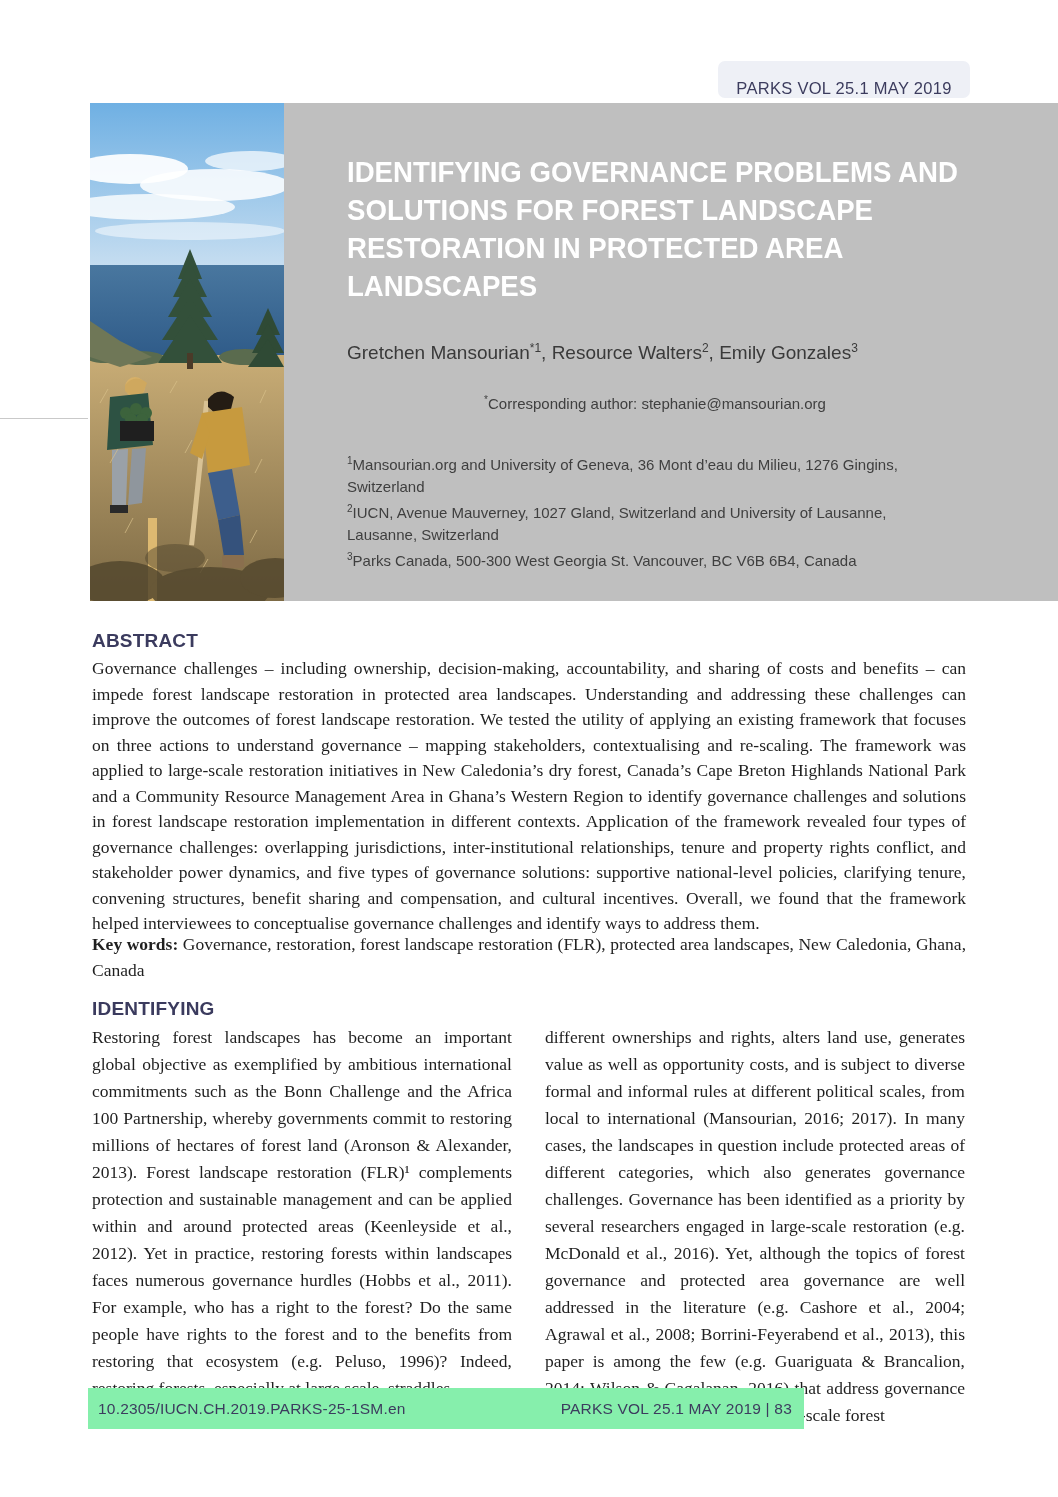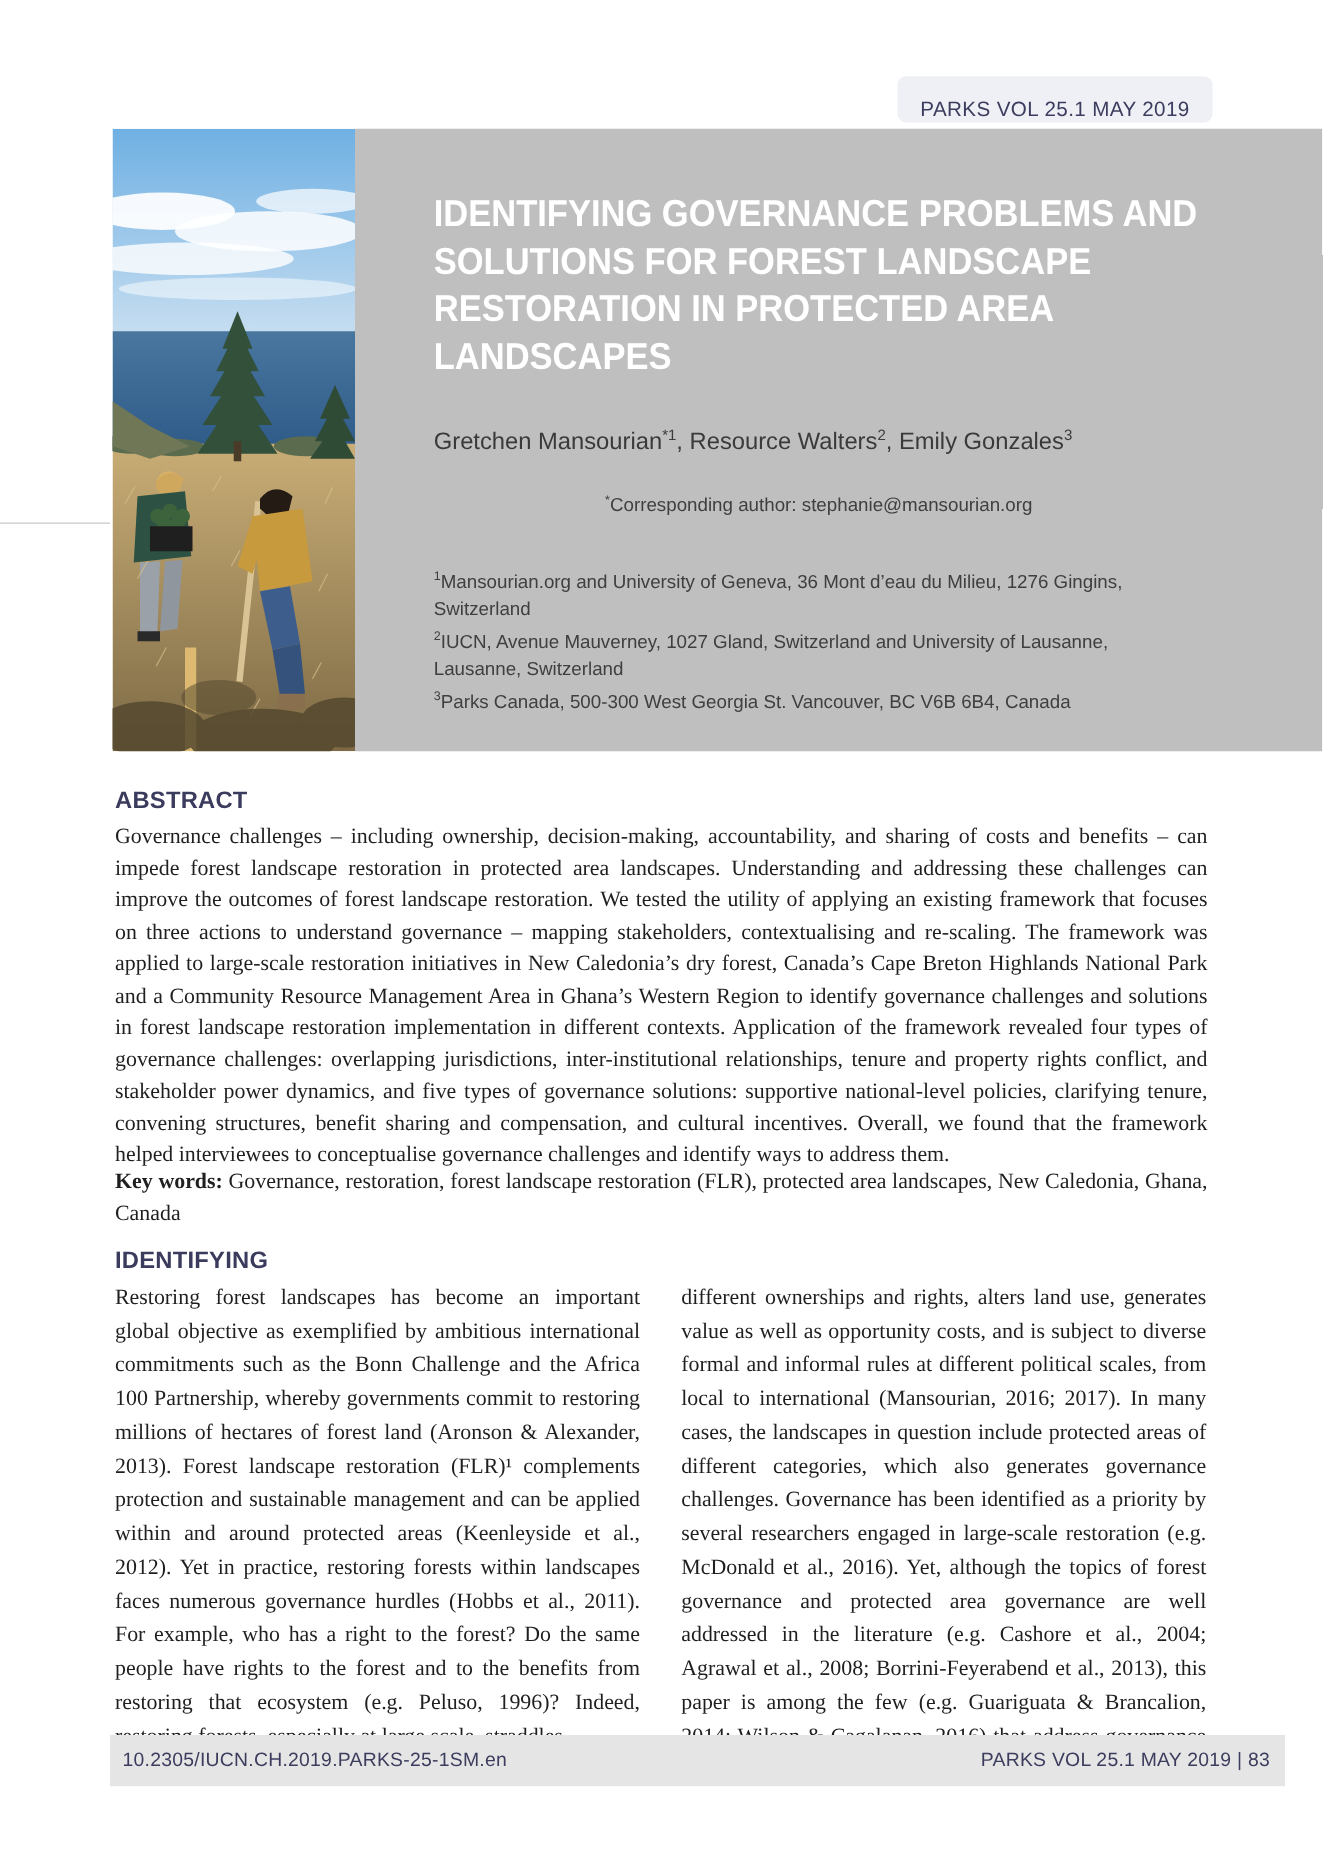--- a/index.html
+++ b/index.html
@@ -53,8 +53,8 @@
   .col{width:420px;line-height:27px;}
   
   .footer{
-    position:absolute;left:88px;top:1388px;width:940px;height:41px;
-    background:#e5e5e5;display:flex;align-items:center;justify-content:space-between;
+    position:absolute;left:88px;top:1388px;width:716px;height:41px;
+    background:#86efac;display:flex;align-items:center;justify-content:space-between;
     box-sizing:border-box;padding:0 12px 0 10px;
     color:#3c3c5e;font-size:15.5px;letter-spacing:.2px;
   }

